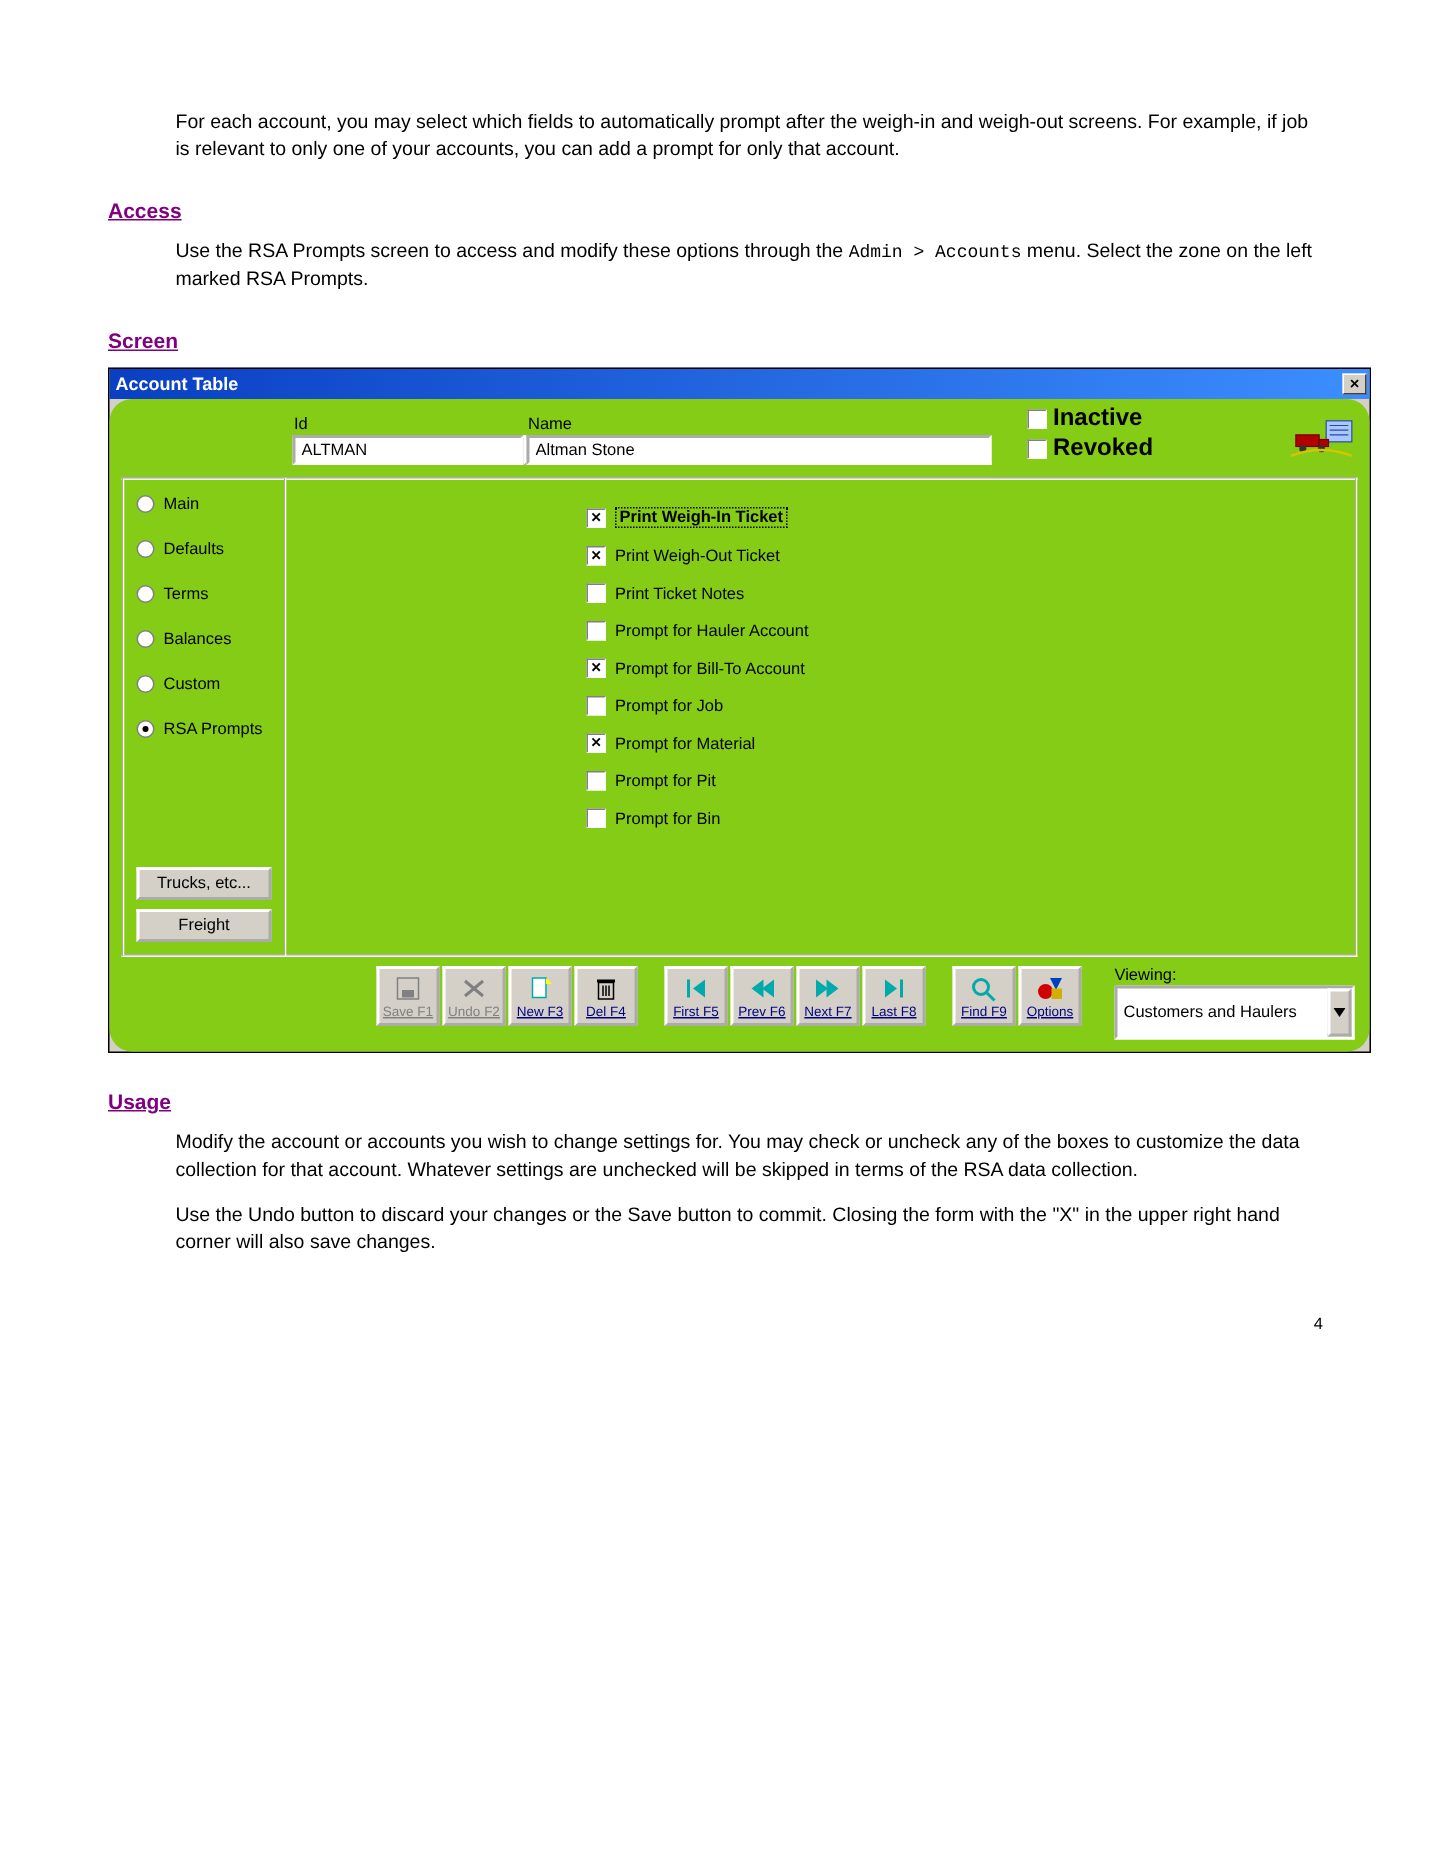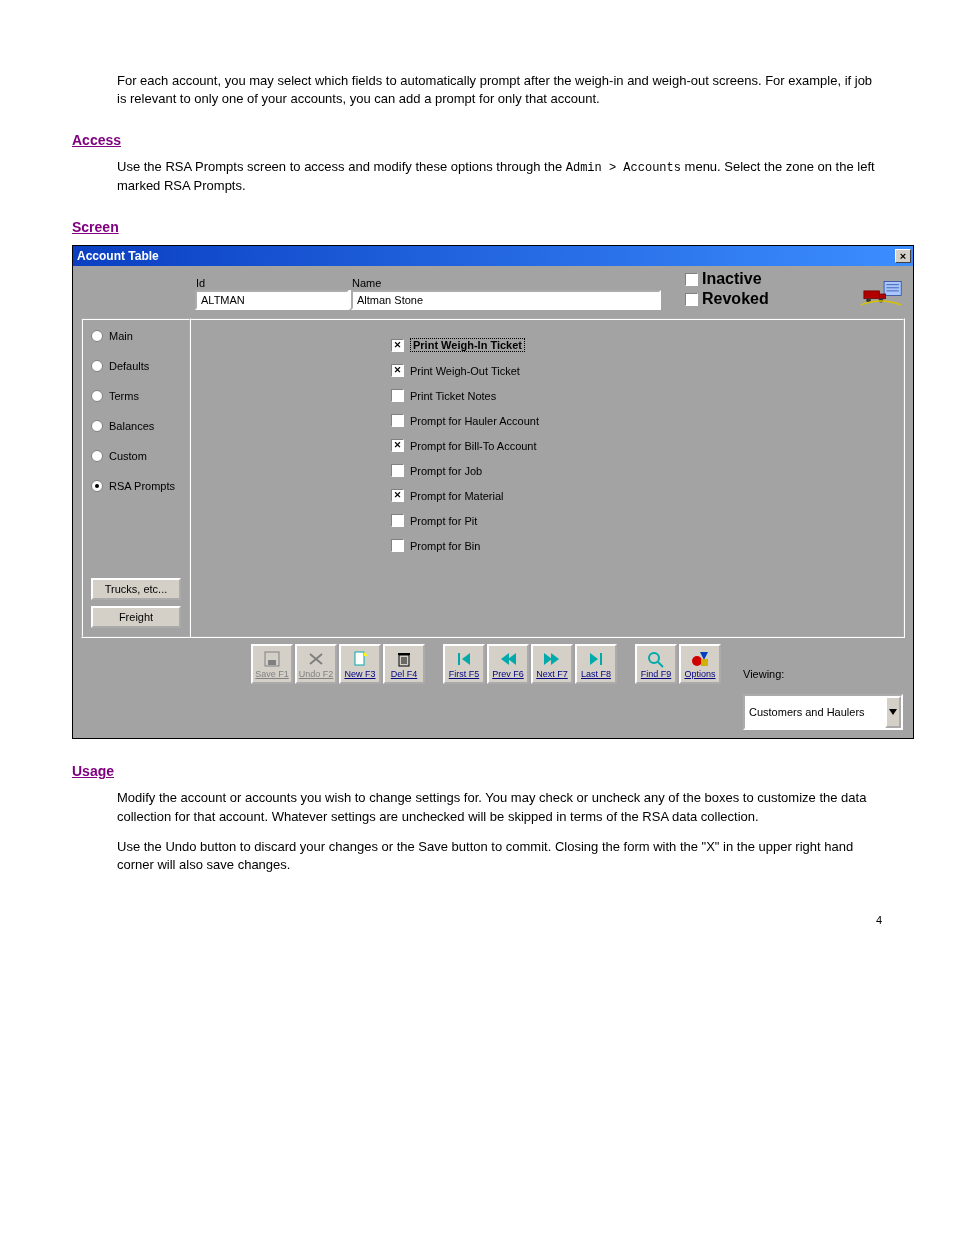--- a/index.html
+++ b/index.html
@@ -51,8 +51,9 @@
     font-family: Arial, sans-serif;
   }
   .client {
-    background: #a3a3a3;
+    background: #84cc16;
     padding: 4px 8px 8px 8px;
+    border-radius: 15px;
   }
   .header-row { display: flex; align-items: flex-end; gap: 4px; }
   .fld { display: flex; flex-direction: column; }

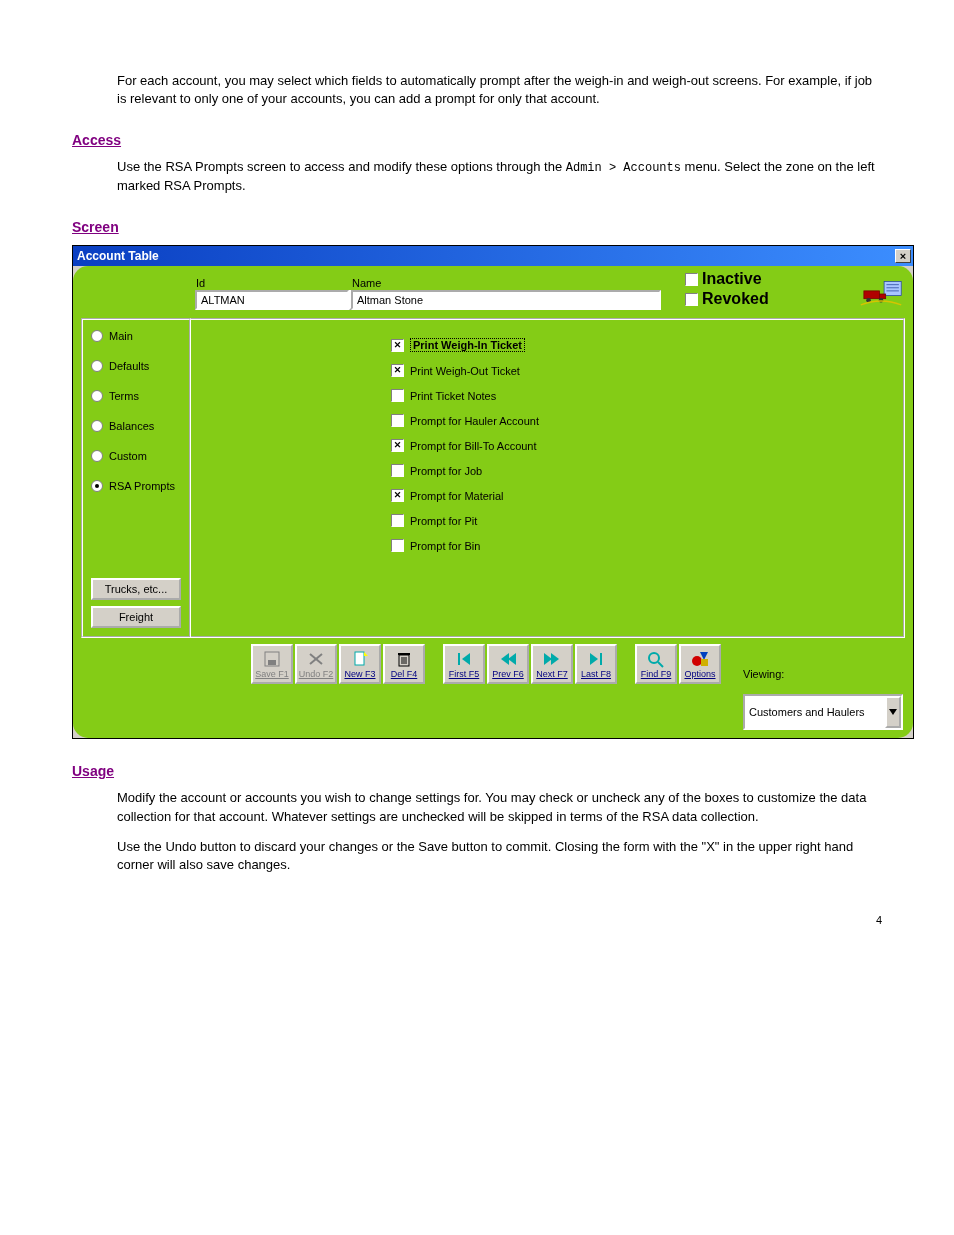--- a/index.html
+++ b/index.html
@@ -150,7 +150,7 @@
   }
   .tb-btn.disabled { color: #808080; text-decoration: underline; }
   .tb-spacer { width: 14px; }
-  .viewing-box { margin-left: auto; margin-right: 2px; display:flex; flex-direction:column; font-size:11px; gap: 14px; margin-top: 24px; }
+  .viewing-box { margin-left: auto; margin-right: 2px; display:flex; flex-direction:column; font-size:11px; gap: 1px; }
   .combo {
     border: 2px inset #fff;
     background: #fff;

